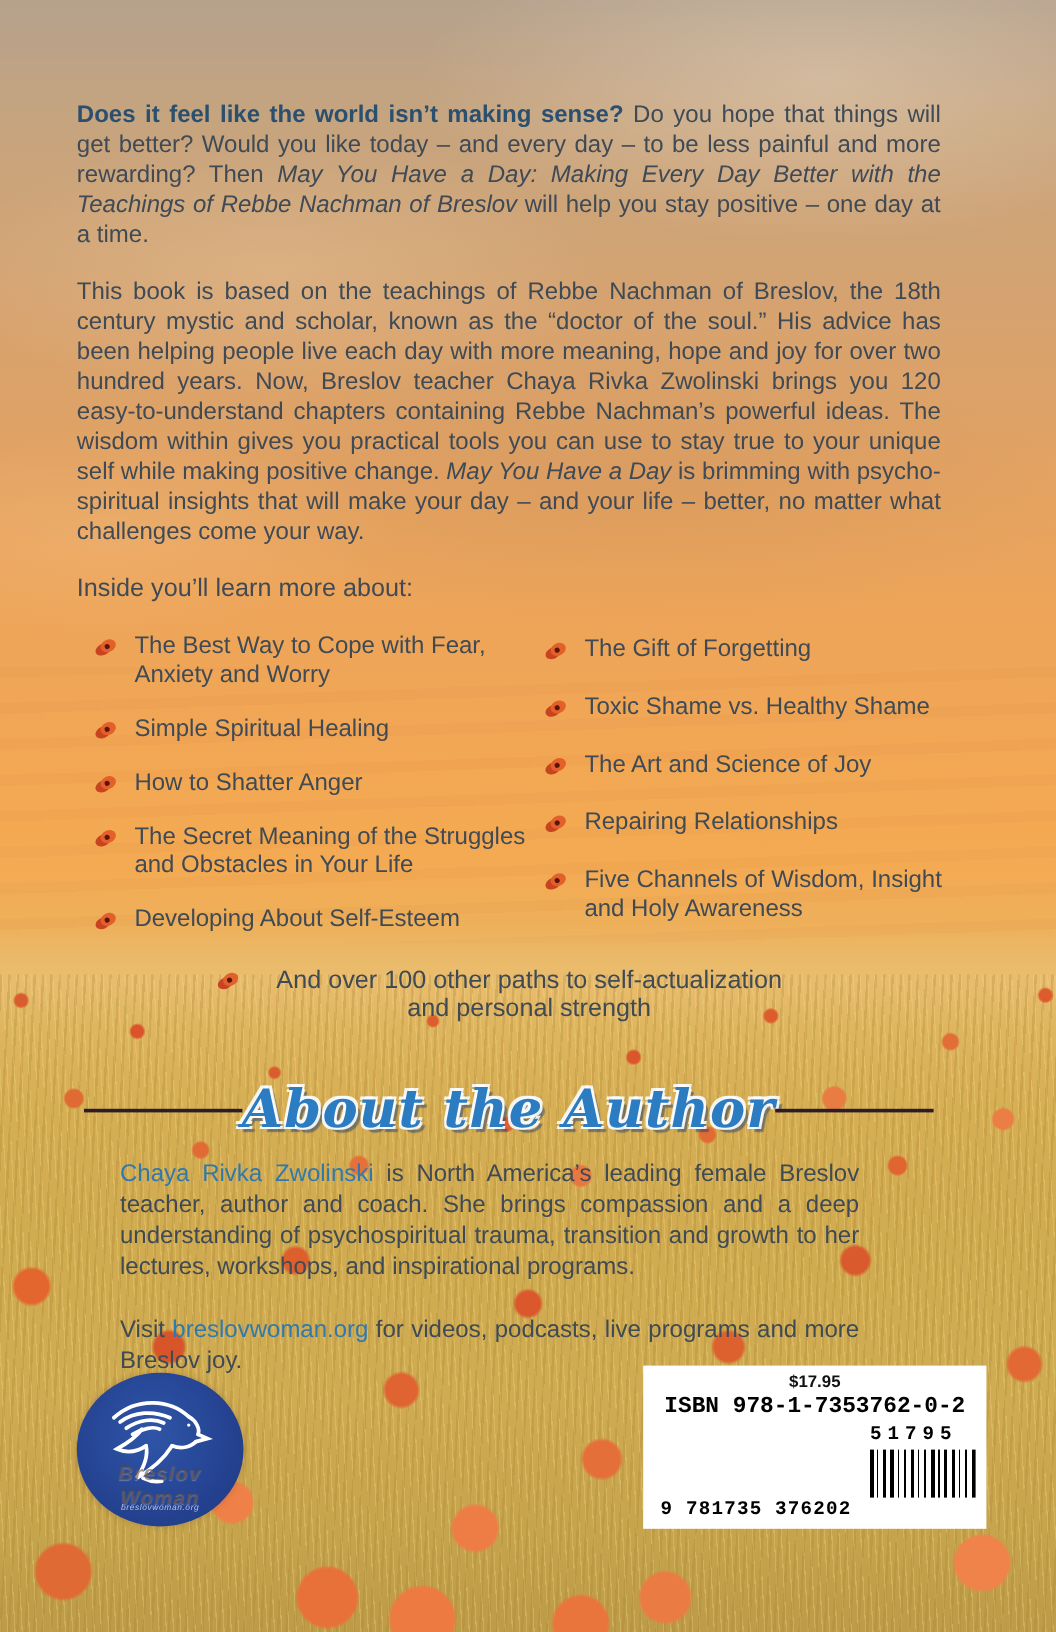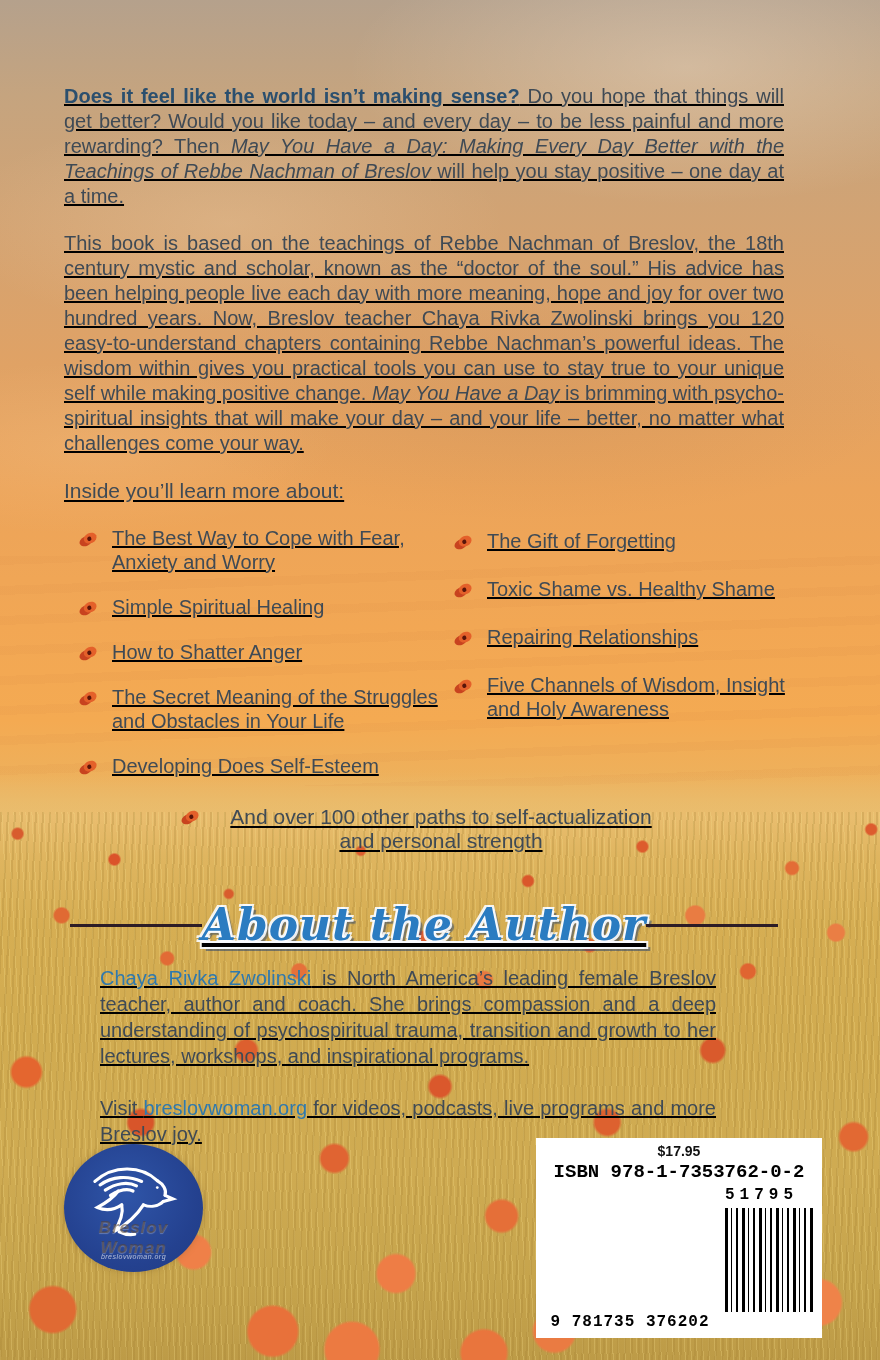--- a/index.html
+++ b/index.html
@@ -79,7 +79,7 @@
       radial-gradient(circle at 55% 98%, #e9753d 0 22px, rgba(0,0,0,0) 25px);
   }
 
-  .content { position:relative; padding:84px 96px 0 64px; z-index:3;text-decoration:underline; }
+  .content { position:relative; padding:84px 96px 0 64px; z-index:3; }
   .para { font-size:20px; line-height:25px; color:#3f4a55; text-align:justify; }
   .intro { margin-bottom:22px; }
   .bold-blue { font-weight:bold; color:#2b4f6e; }

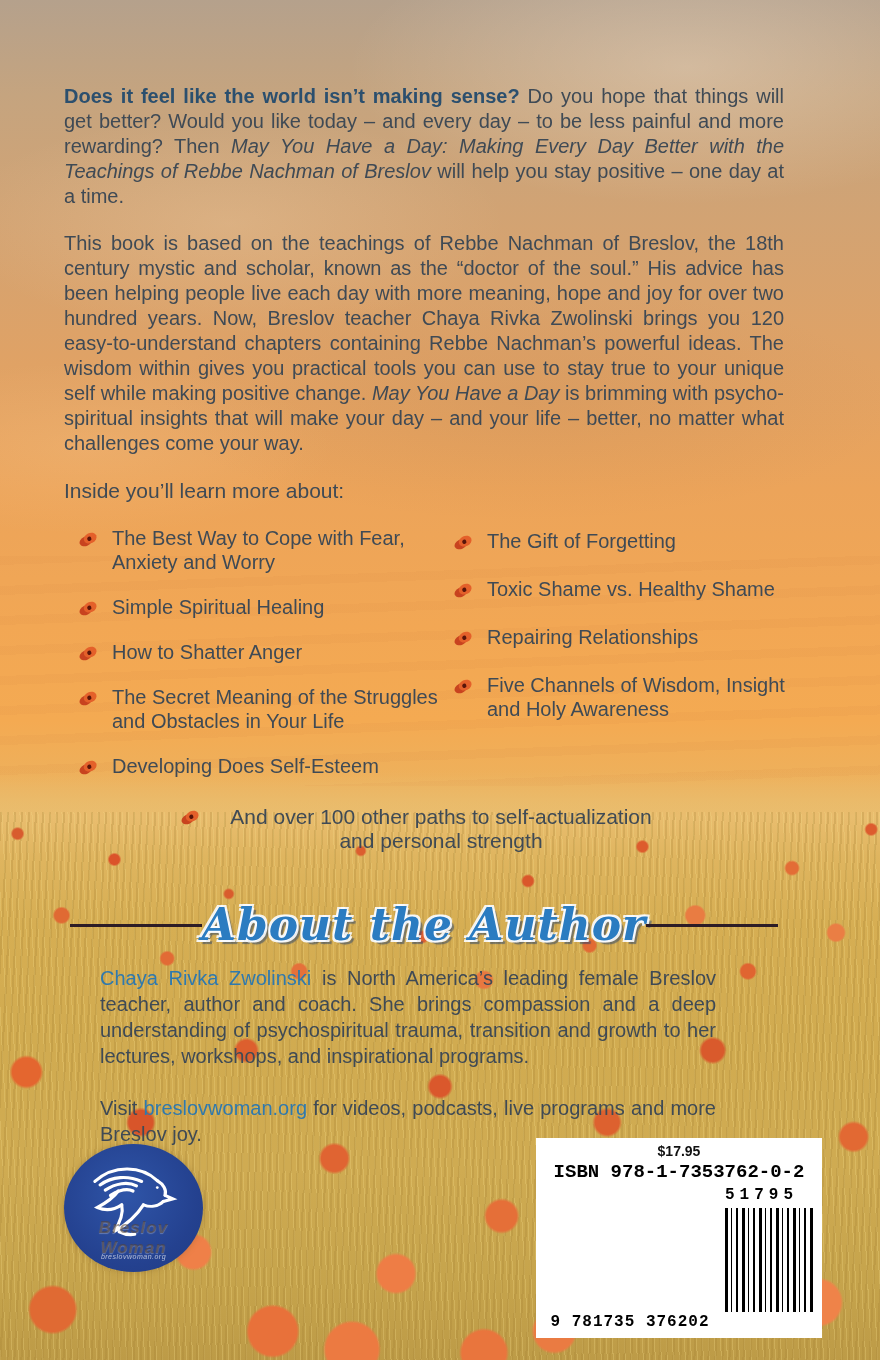--- a/index.html
+++ b/index.html
@@ -259,6 +259,18 @@
             <span class="bullet-text">Toxic Shame vs. Healthy Shame</span>
           </li>
 
+          <li class="bullet-item">
+            <span class="poppy">
+              <svg viewBox="0 0 20 20" width="21" height="21">
+                <g transform="rotate(-25 10 10)">
+                <ellipse cx="7" cy="10.5" rx="6.3" ry="4.4" fill="#c8431f"></ellipse>
+                <ellipse cx="12" cy="9.5" rx="6.3" ry="4.9" fill="#e4602a"></ellipse>
+                <circle cx="11" cy="9.7" r="2" fill="#58150a"></circle>
+                </g>
+              </svg>
+            </span>
+            <span class="bullet-text">The Art and Science of Joy</span>
+          </li>
 
           <li class="bullet-item">
             <span class="poppy">

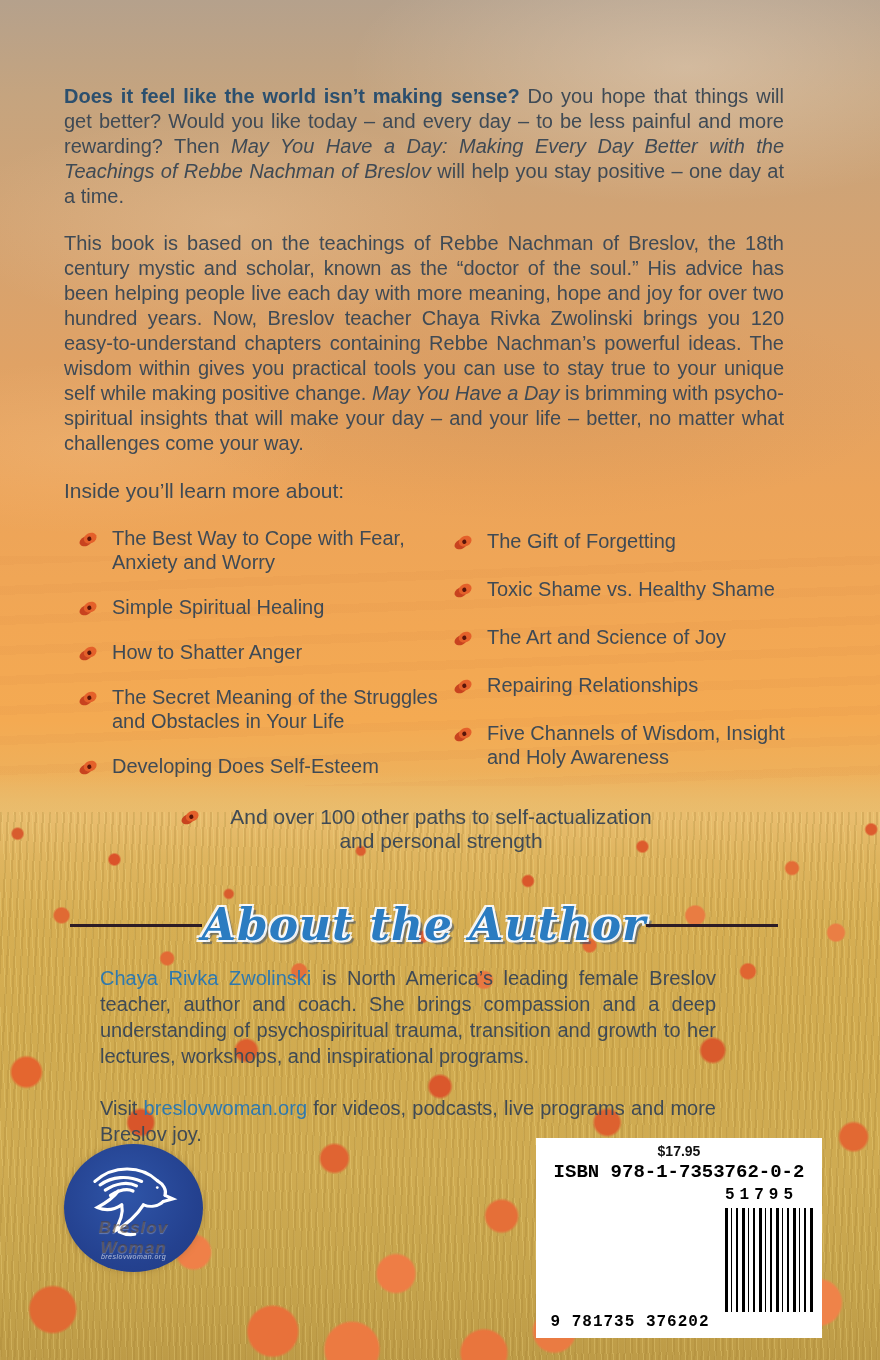--- a/index.html
+++ b/index.html
@@ -228,7 +228,7 @@
                 </g>
               </svg>
             </span>
-            <span class="bullet-text">Developing Does Self-Esteem</span>
+            <span class="bullet-text">Developing About Self-Esteem</span>
           </li>
         </ul>
       <ul class="bullets col-right">

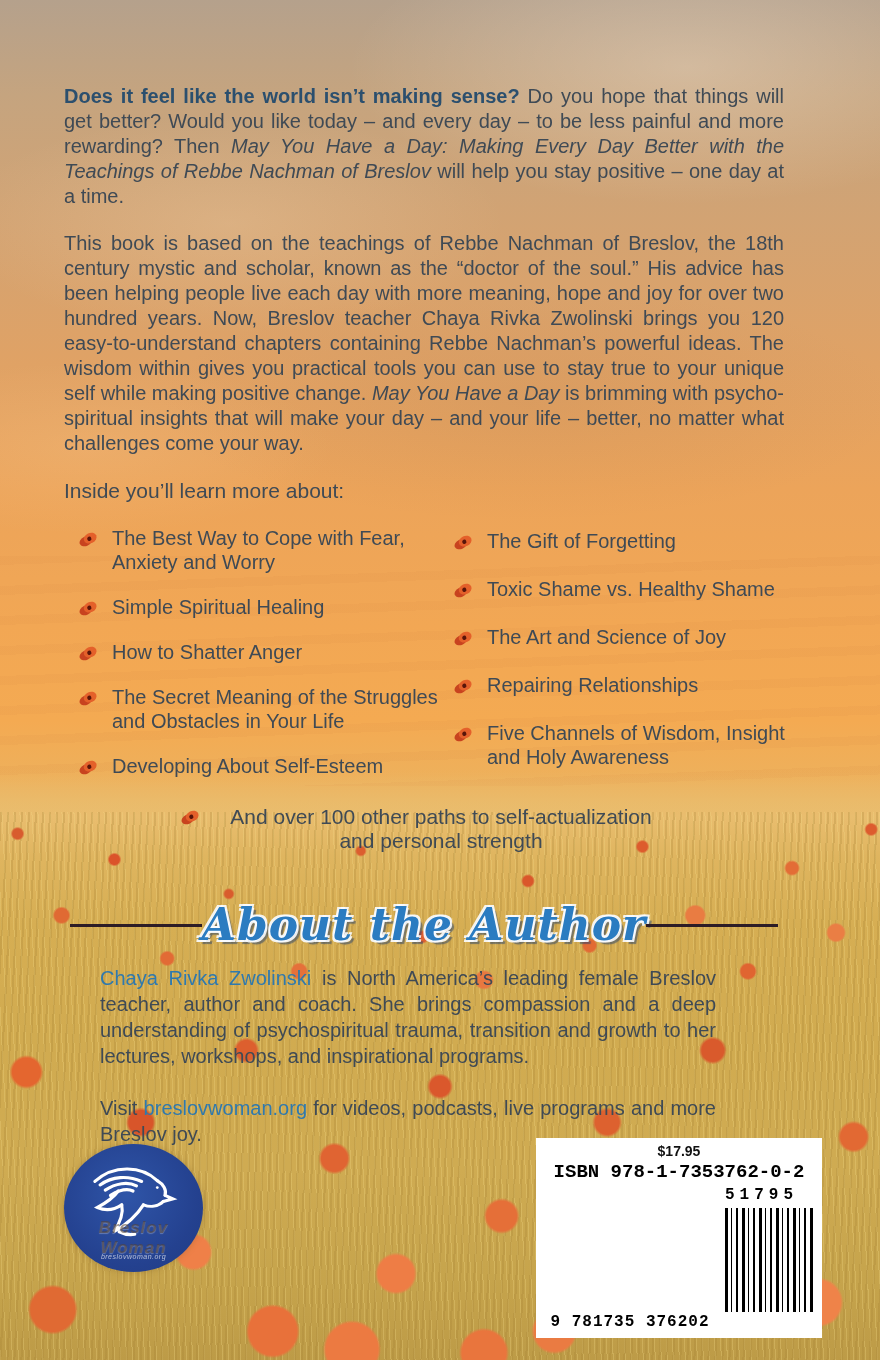--- a/index.html
+++ b/index.html
@@ -127,7 +127,7 @@
     font-size:7px; color:rgba(255,255,255,.65); letter-spacing:.5px; }
 
   
-  .barcode-box { position:absolute; left:536px; top:1138px; width:286px; height:200px;
+  .barcode-box { position:absolute; left:536px; top:1138px; width:286px; height:136px;
     background:#fff; z-index:4; padding:5px 9px 7px 9px; display:flex; flex-direction:column; }
   .price { text-align:center; font-size:14px; font-weight:bold; color:#111; line-height:17px; }
   .isbn { font-family:"Liberation Mono", monospace; font-weight:bold; font-size:19px;

